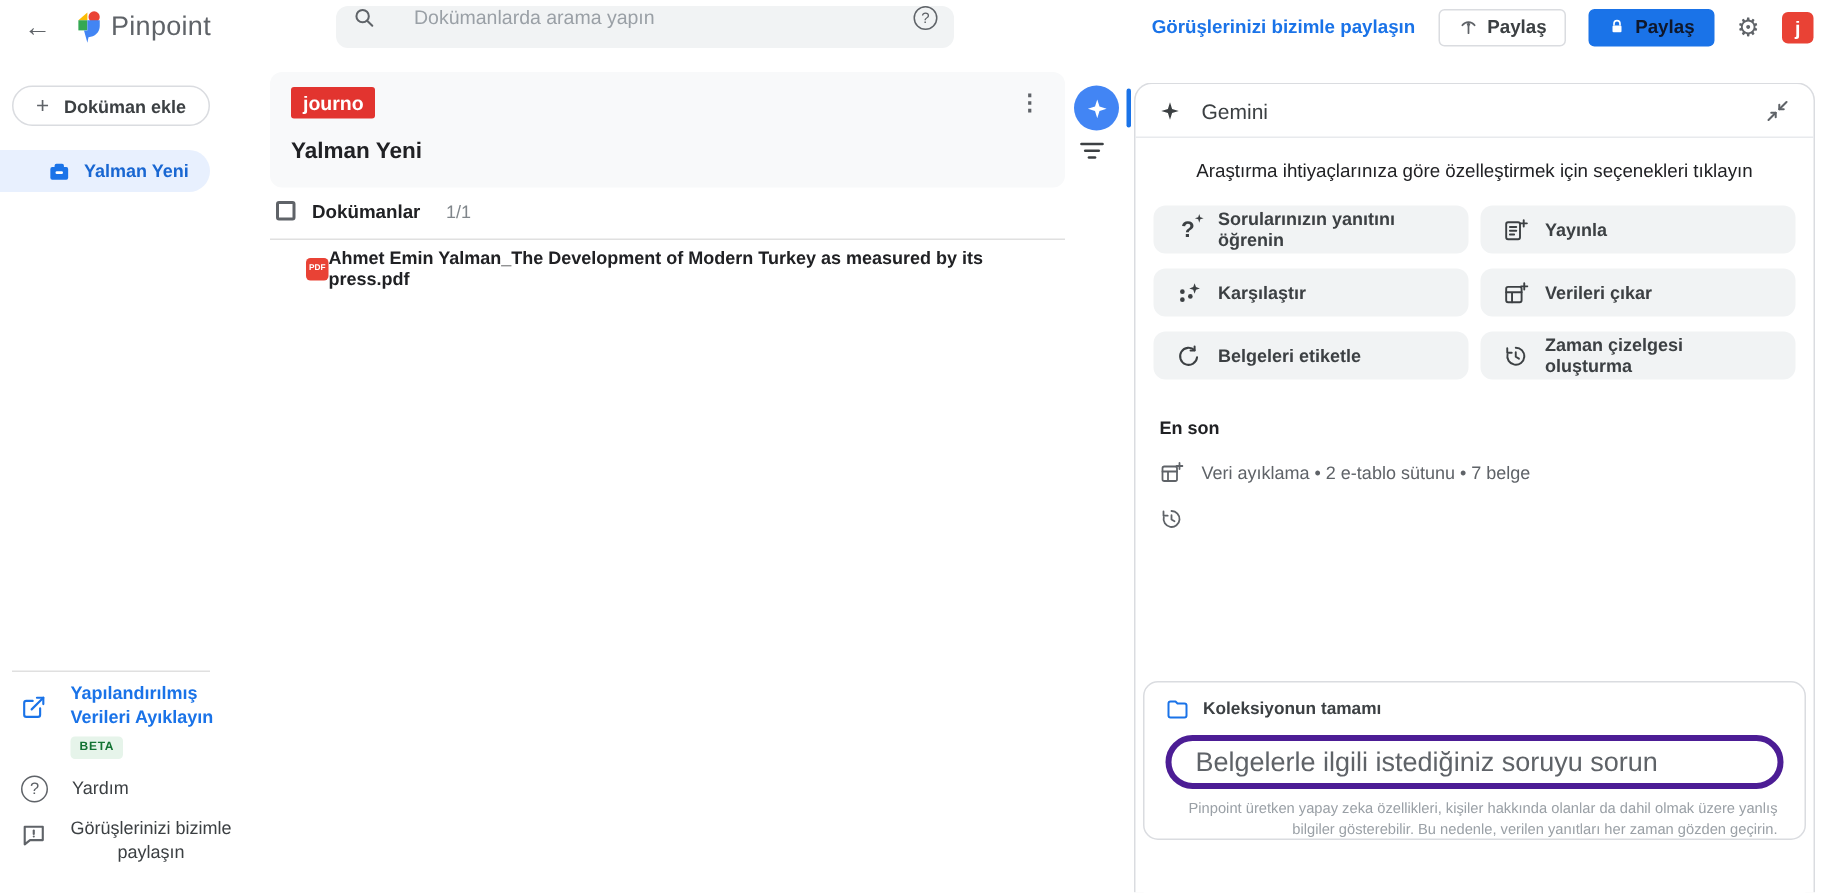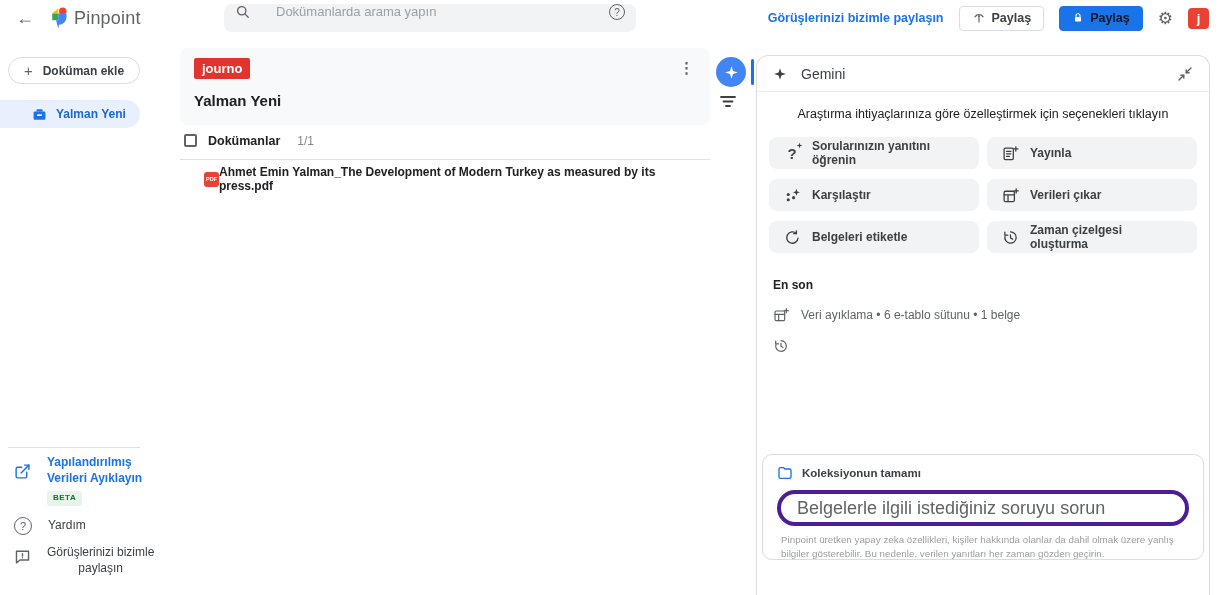--- a/index.html
+++ b/index.html
@@ -347,7 +347,7 @@
             <path d="M20 2.5v6M17 5.5h6"></path>
           </svg>
         </span>
-        <span>Veri ayıklama • 6 e-tablo sütunu • 1 belge</span>
+        <span>Veri ayıklama • 2 e-tablo sütunu • 7 belge</span>
       </div>
       <div class="recent-row">
         <span style="display:flex;">

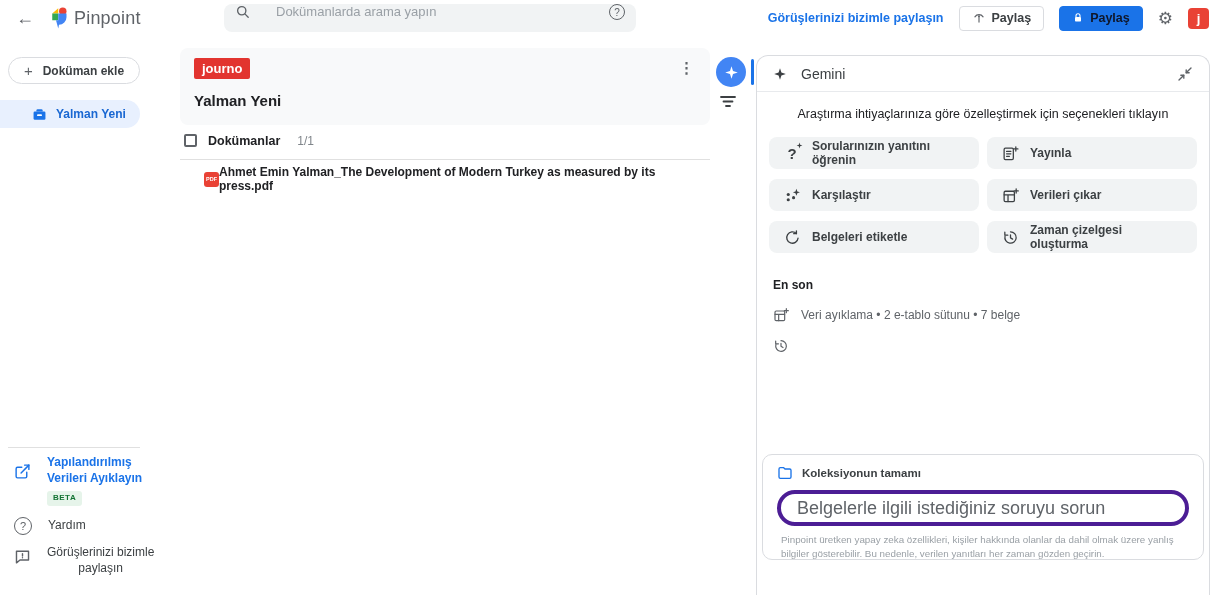--- a/index.html
+++ b/index.html
@@ -110,7 +110,7 @@
   .ask { margin-top:9px; width:100%; height:36px; border:4px solid #4c1d95; border-radius:18px;
     padding:0 16px; font-size:18px; color:#202124; outline:none; font-family:inherit; }
   .ask::placeholder { color:#5f6368; }
-  .disclaimer { margin-top:7px; font-size:9.8px; color:#9aa0a6; text-align:left;
+  .disclaimer { margin-top:7px; font-size:9.8px; color:#9aa0a6; text-align:right;
     line-height:1.4; padding:0 4px; }
 </style>
 </head>

